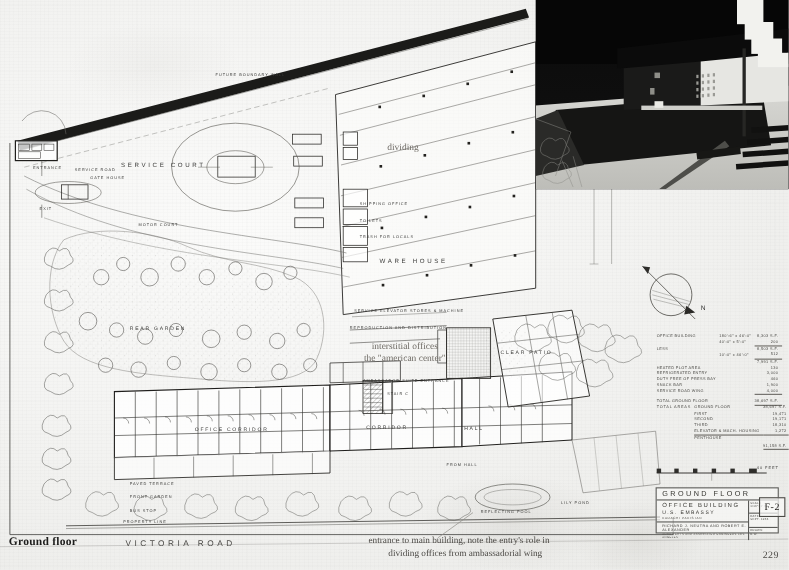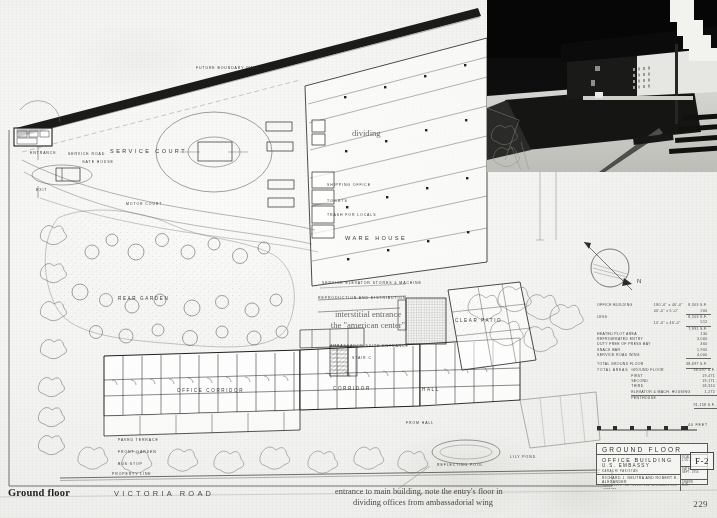--- a/index.html
+++ b/index.html
@@ -561,7 +561,7 @@
   <div class="dlabel" style="left:114px;top:489px;font-size:7.5px;letter-spacing:3.2px;color:#4a4946;">VICTORIA   ROAD</div>
 
   <div class="anno" style="left:352px;top:128px;">dividing</div>
-  <div class="anno center" style="left:308px;top:309px;width:120px;">interstitial entrance</div>
+  <div class="anno center" style="left:308px;top:309px;width:120px;">interstitial offices</div>
   <div class="anno center" style="left:308px;top:320px;width:120px;">the "american center"</div>
 
   <div class="sched" style="left:597px;top:293px;width:118px;">

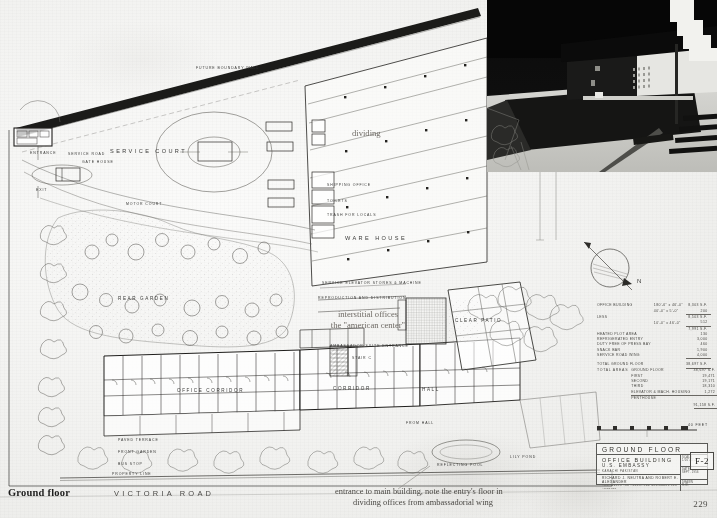--- a/index.html
+++ b/index.html
@@ -657,7 +657,7 @@
   <div class="caption-left">Ground floor</div>
 
   <div class="caption-right">
-    <span>entrance to main building, note the entry's floor in</span>
+    <span>entrance to main building, note the entry's role in</span>
     <span class="l2">dividing offices from ambassadorial wing</span>
   </div>
 

